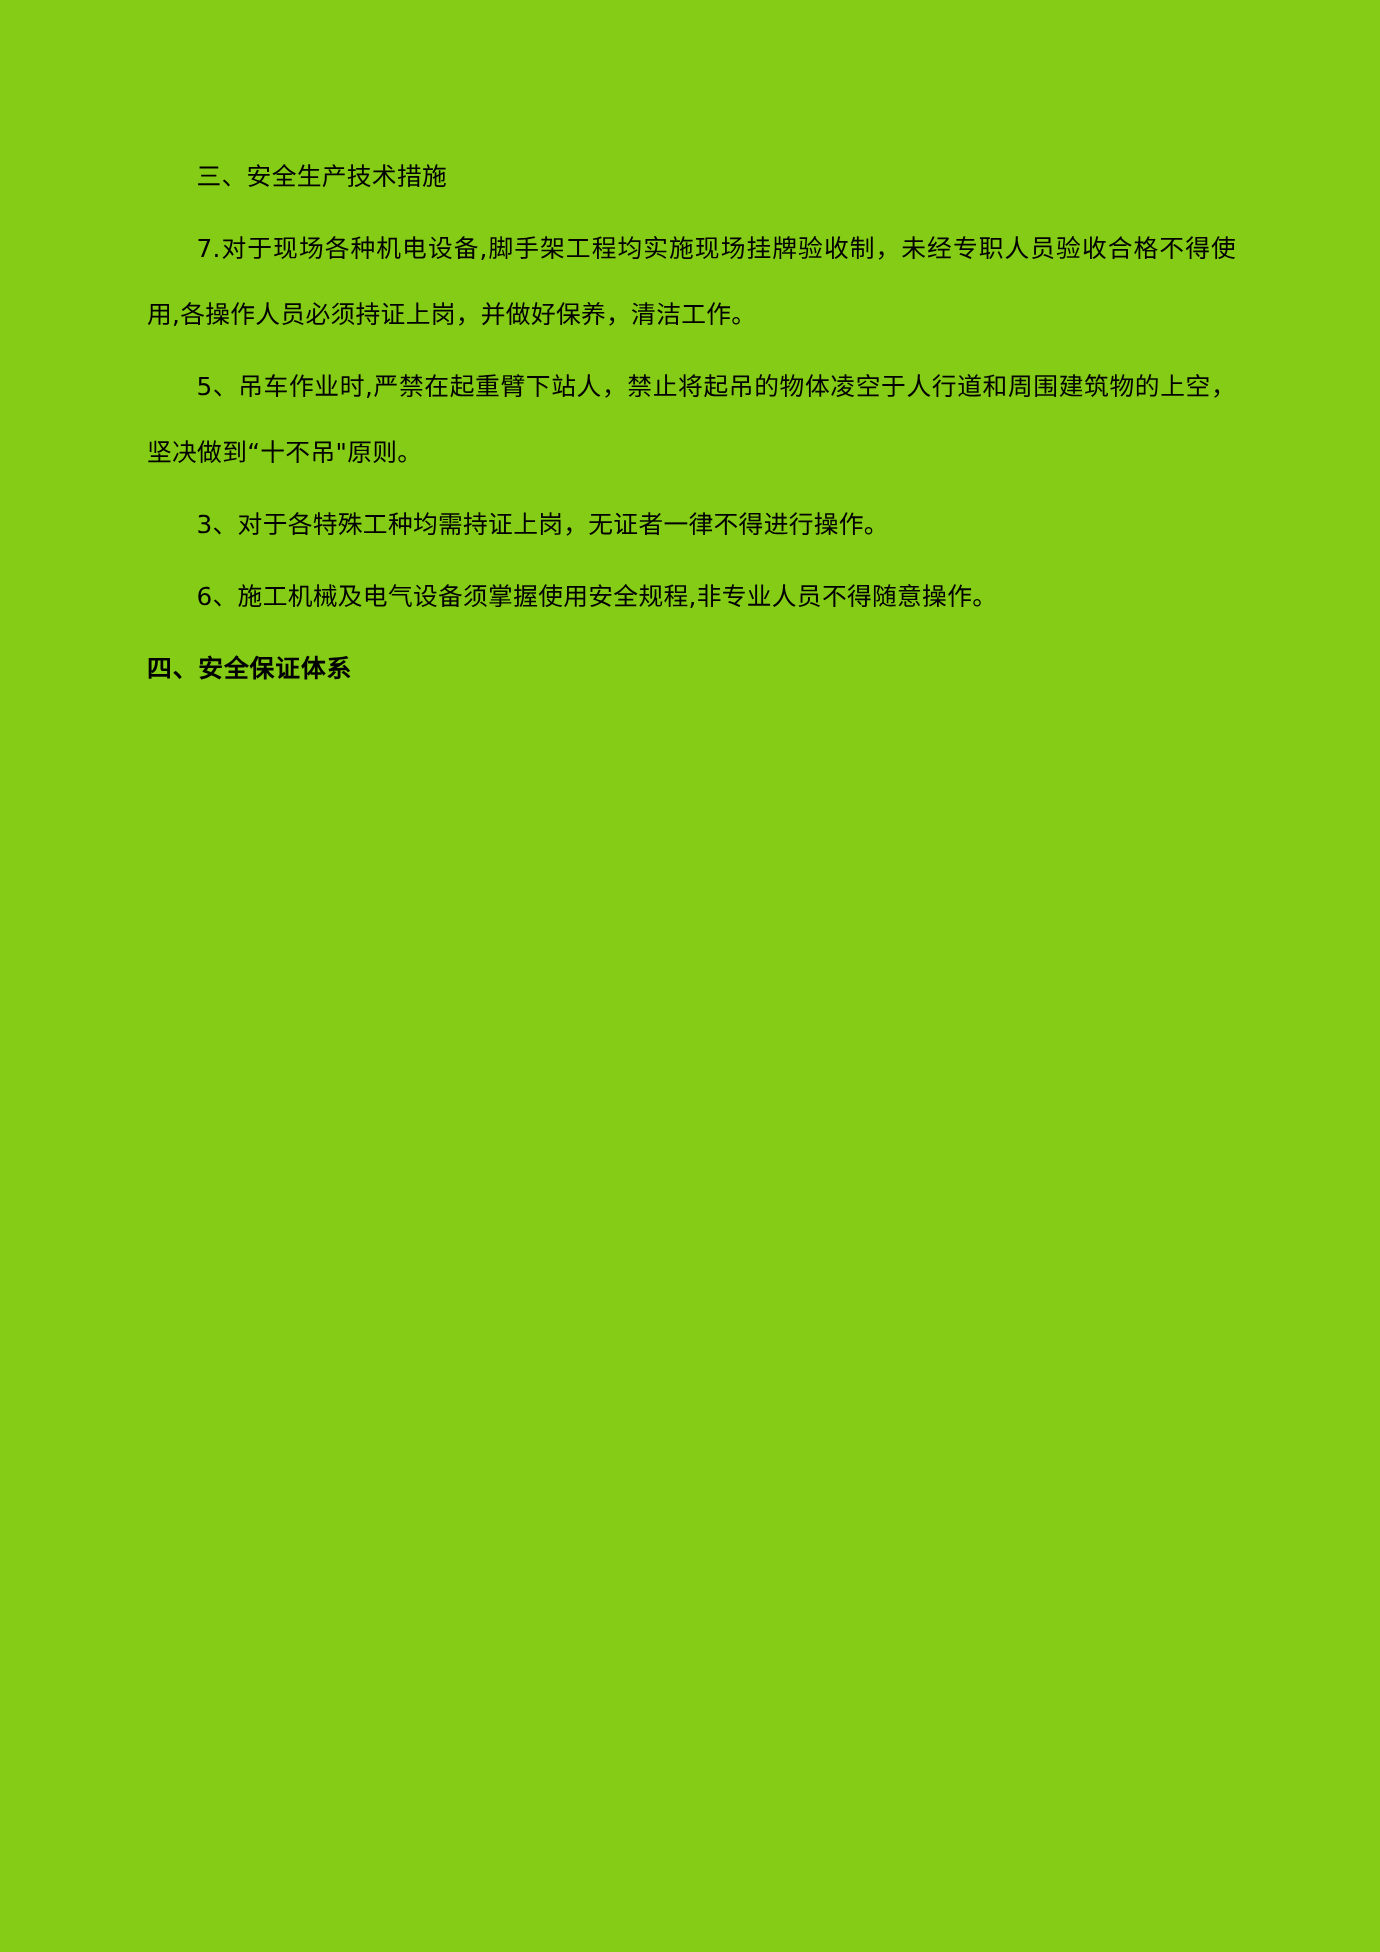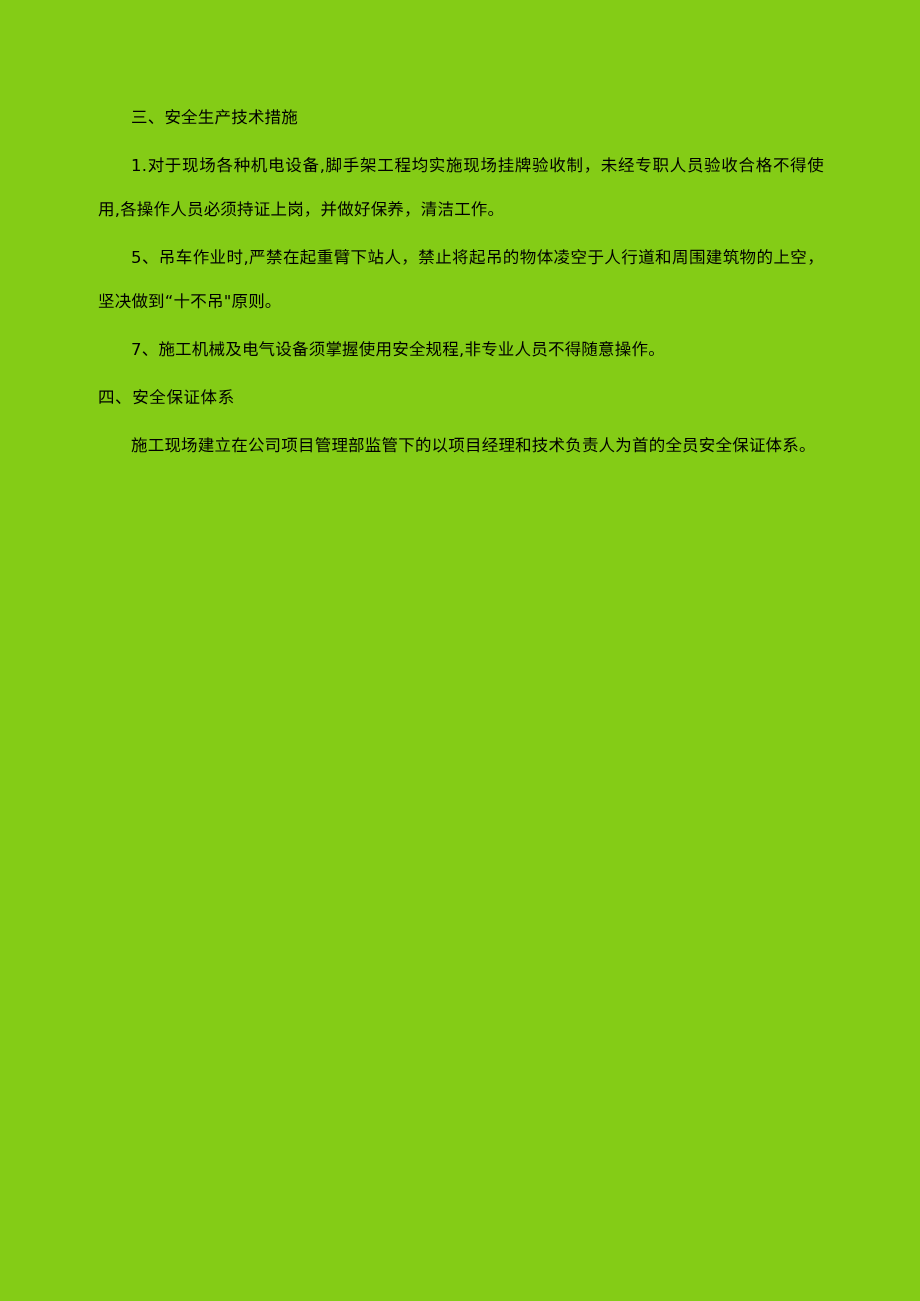--- a/index.html
+++ b/index.html
@@ -93,7 +93,7 @@
 
     <p class="para indent">三、安全生产技术措施</p>
 
-    <p class="para indent">1.对于现场各种机电设备,脚手架工程均实施现场挂牌验收制，未经专职人员验收合格不得使用,各操作人员必须持证上岗，并做好保养，清洁工作。</p>
+    <p class="para indent">7.对于现场各种机电设备,脚手架工程均实施现场挂牌验收制，未经专职人员验收合格不得使用,各操作人员必须持证上岗，并做好保养，清洁工作。</p>
 
     <p class="para indent">5、吊车作业时,严禁在起重臂下站人，禁止将起吊的物体凌空于人行道和周围建筑物的上空，坚决做到“十不吊"原则。</p>
 

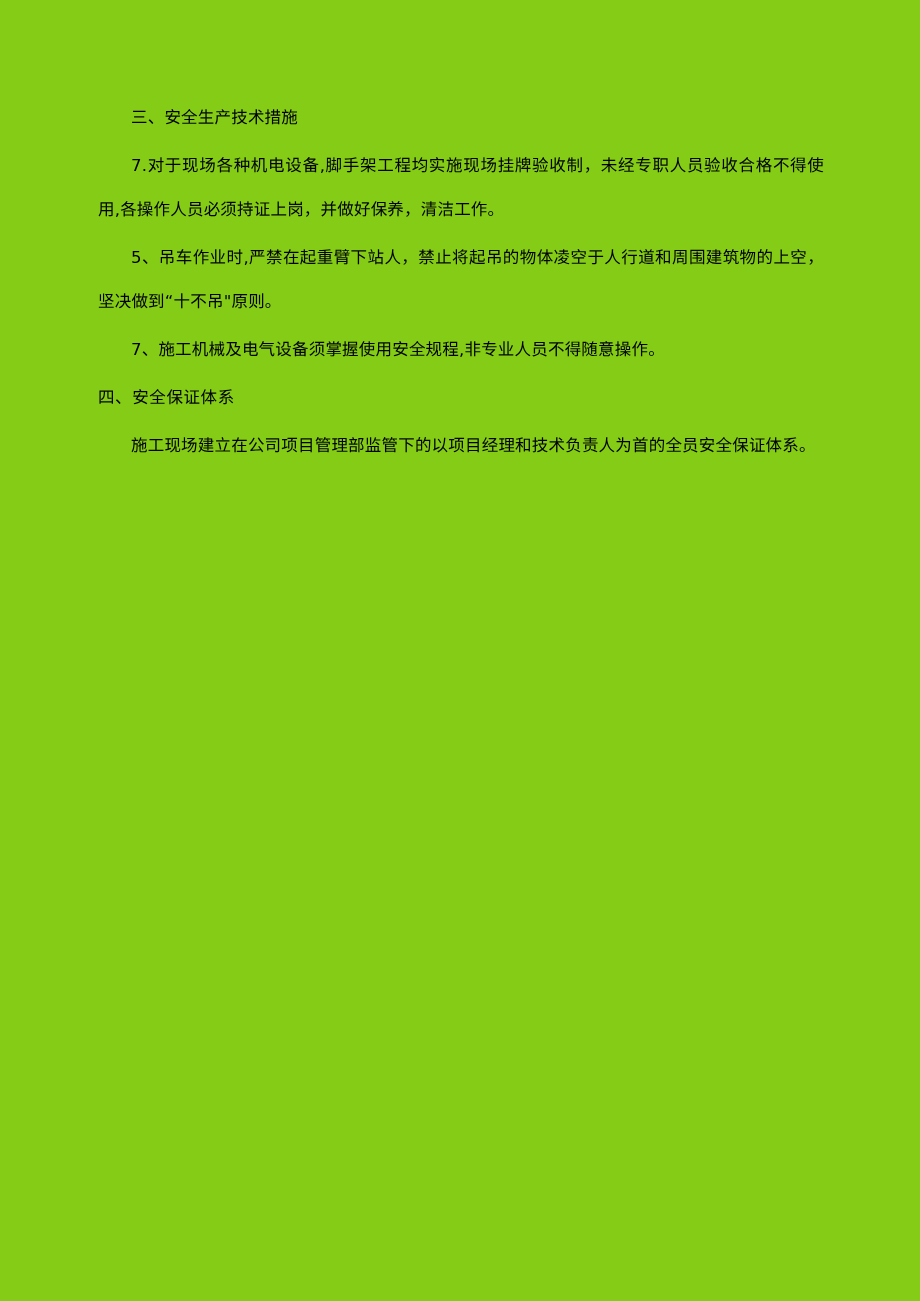--- a/index.html
+++ b/index.html
@@ -97,6 +97,7 @@
 
     <p class="para indent">5、吊车作业时,严禁在起重臂下站人，禁止将起吊的物体凌空于人行道和周围建筑物的上空，坚决做到“十不吊"原则。</p>
 
+    <p class="para indent">3、对于各特殊工种均需持证上岗，无证者一律不得进行操作。</p>
 
 
     <p class="para indent">7、施工机械及电气设备须掌握使用安全规程,非专业人员不得随意操作。</p>

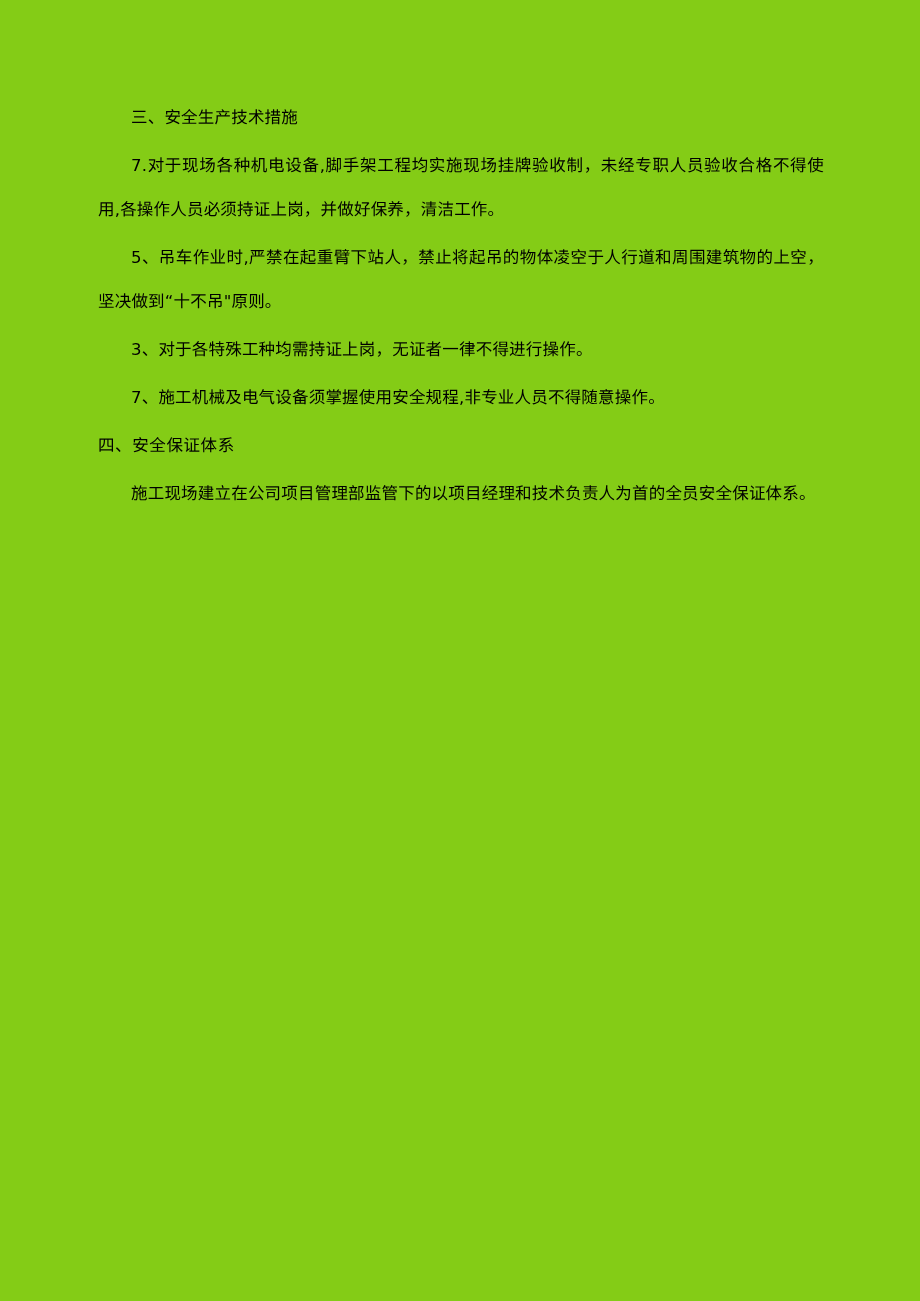--- a/index.html
+++ b/index.html
@@ -100,7 +100,7 @@
     <p class="para indent">3、对于各特殊工种均需持证上岗，无证者一律不得进行操作。</p>
 
 
-    <p class="para indent">7、施工机械及电气设备须掌握使用安全规程,非专业人员不得随意操作。</p>
+    <p class="para indent">6、施工机械及电气设备须掌握使用安全规程,非专业人员不得随意操作。</p>
 
     <p class="para heading-bold">四、安全保证体系</p>
 

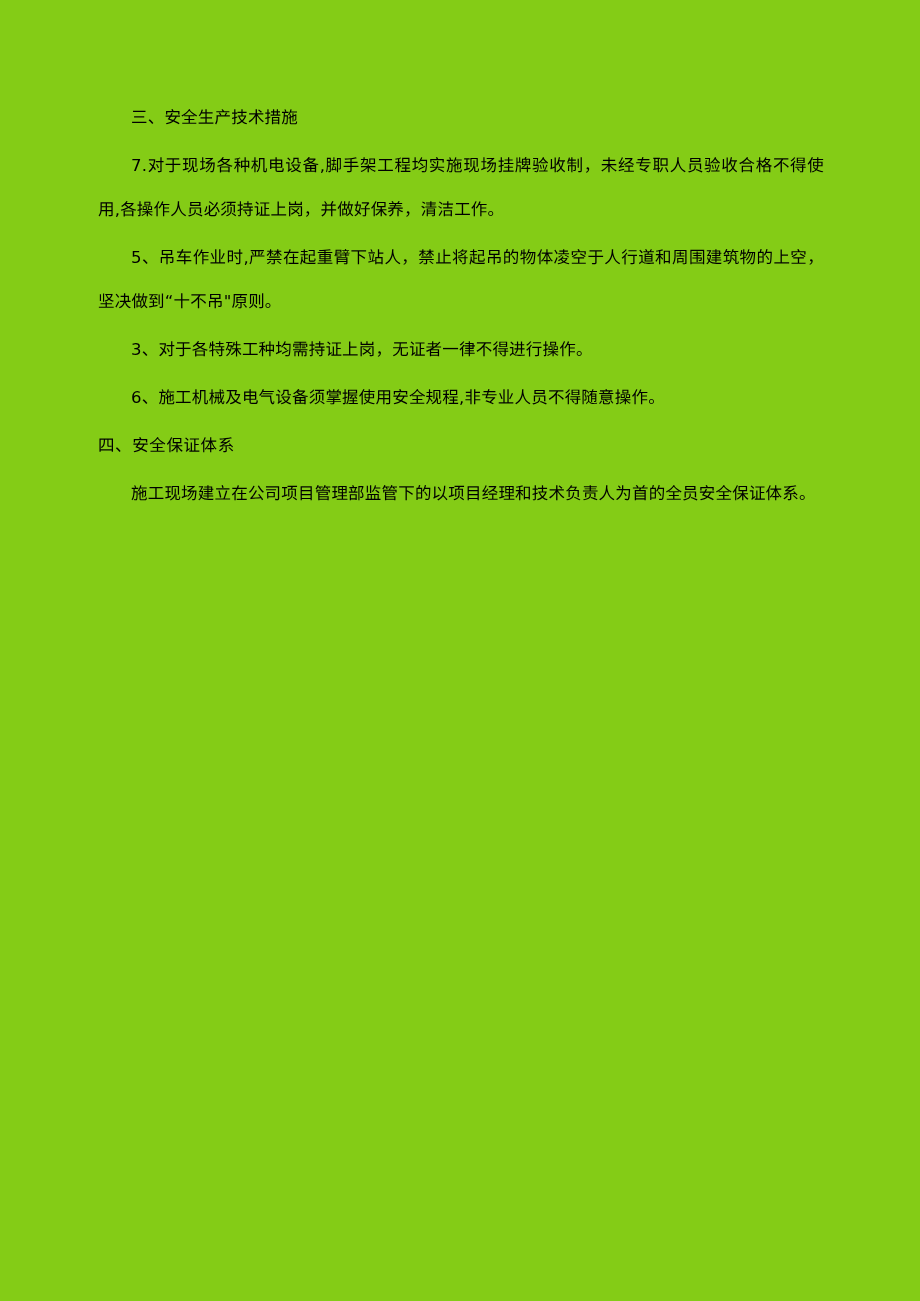--- a/index.html
+++ b/index.html
@@ -40,7 +40,7 @@
     text-indent: 2em;
   }
   .para.heading-bold {
-    font-weight: normal;
+    font-weight: bold;
     text-indent: 0;
     letter-spacing: 0.6px;
   }

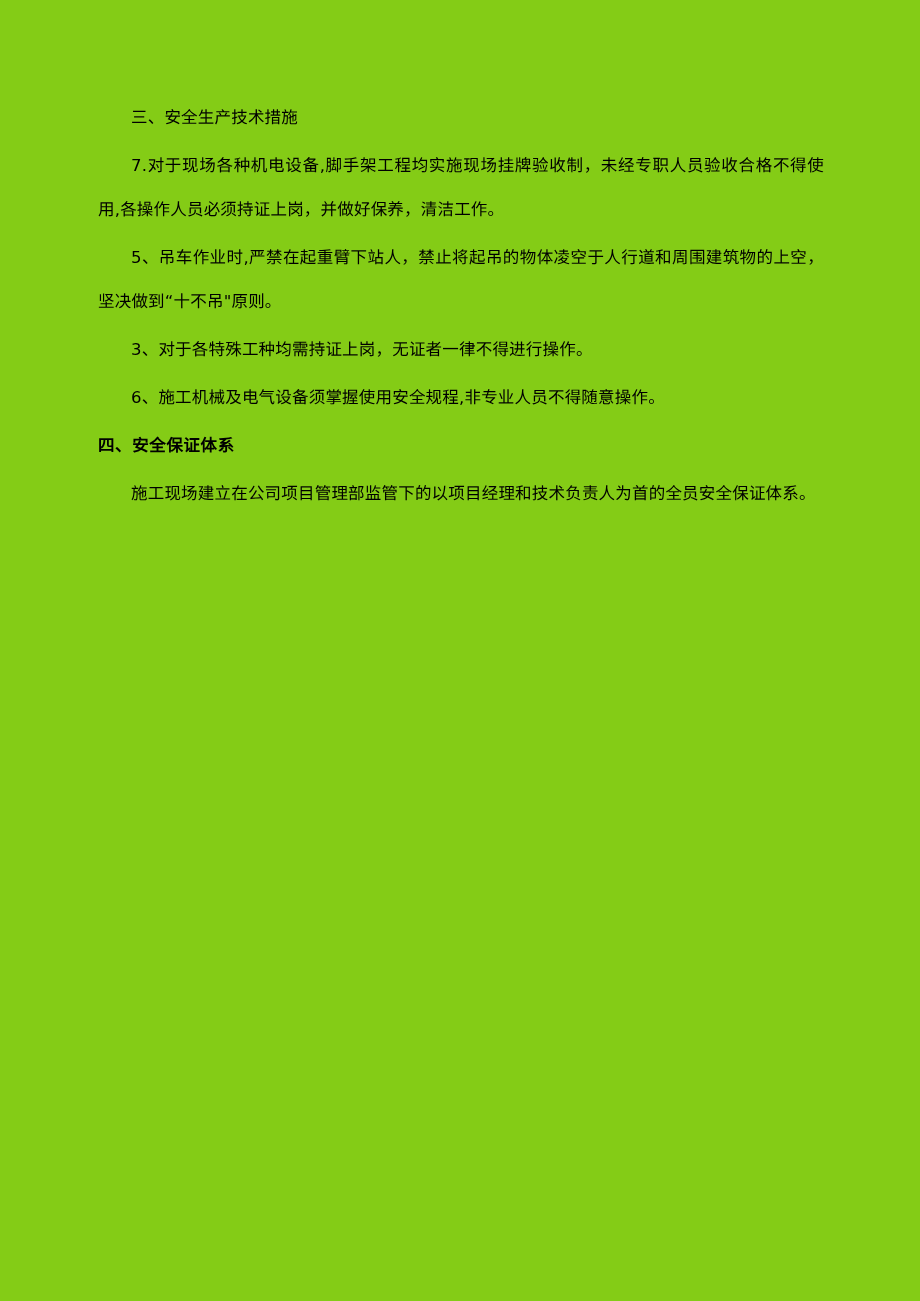--- a/index.html
+++ b/index.html
@@ -104,7 +104,6 @@
 
     <p class="para heading-bold">四、安全保证体系</p>
 
-    <p class="para indent">施工现场建立在公司项目管理部监管下的以项目经理和技术负责人为首的全员安全保证体系。</p>
 
   </div>
 

